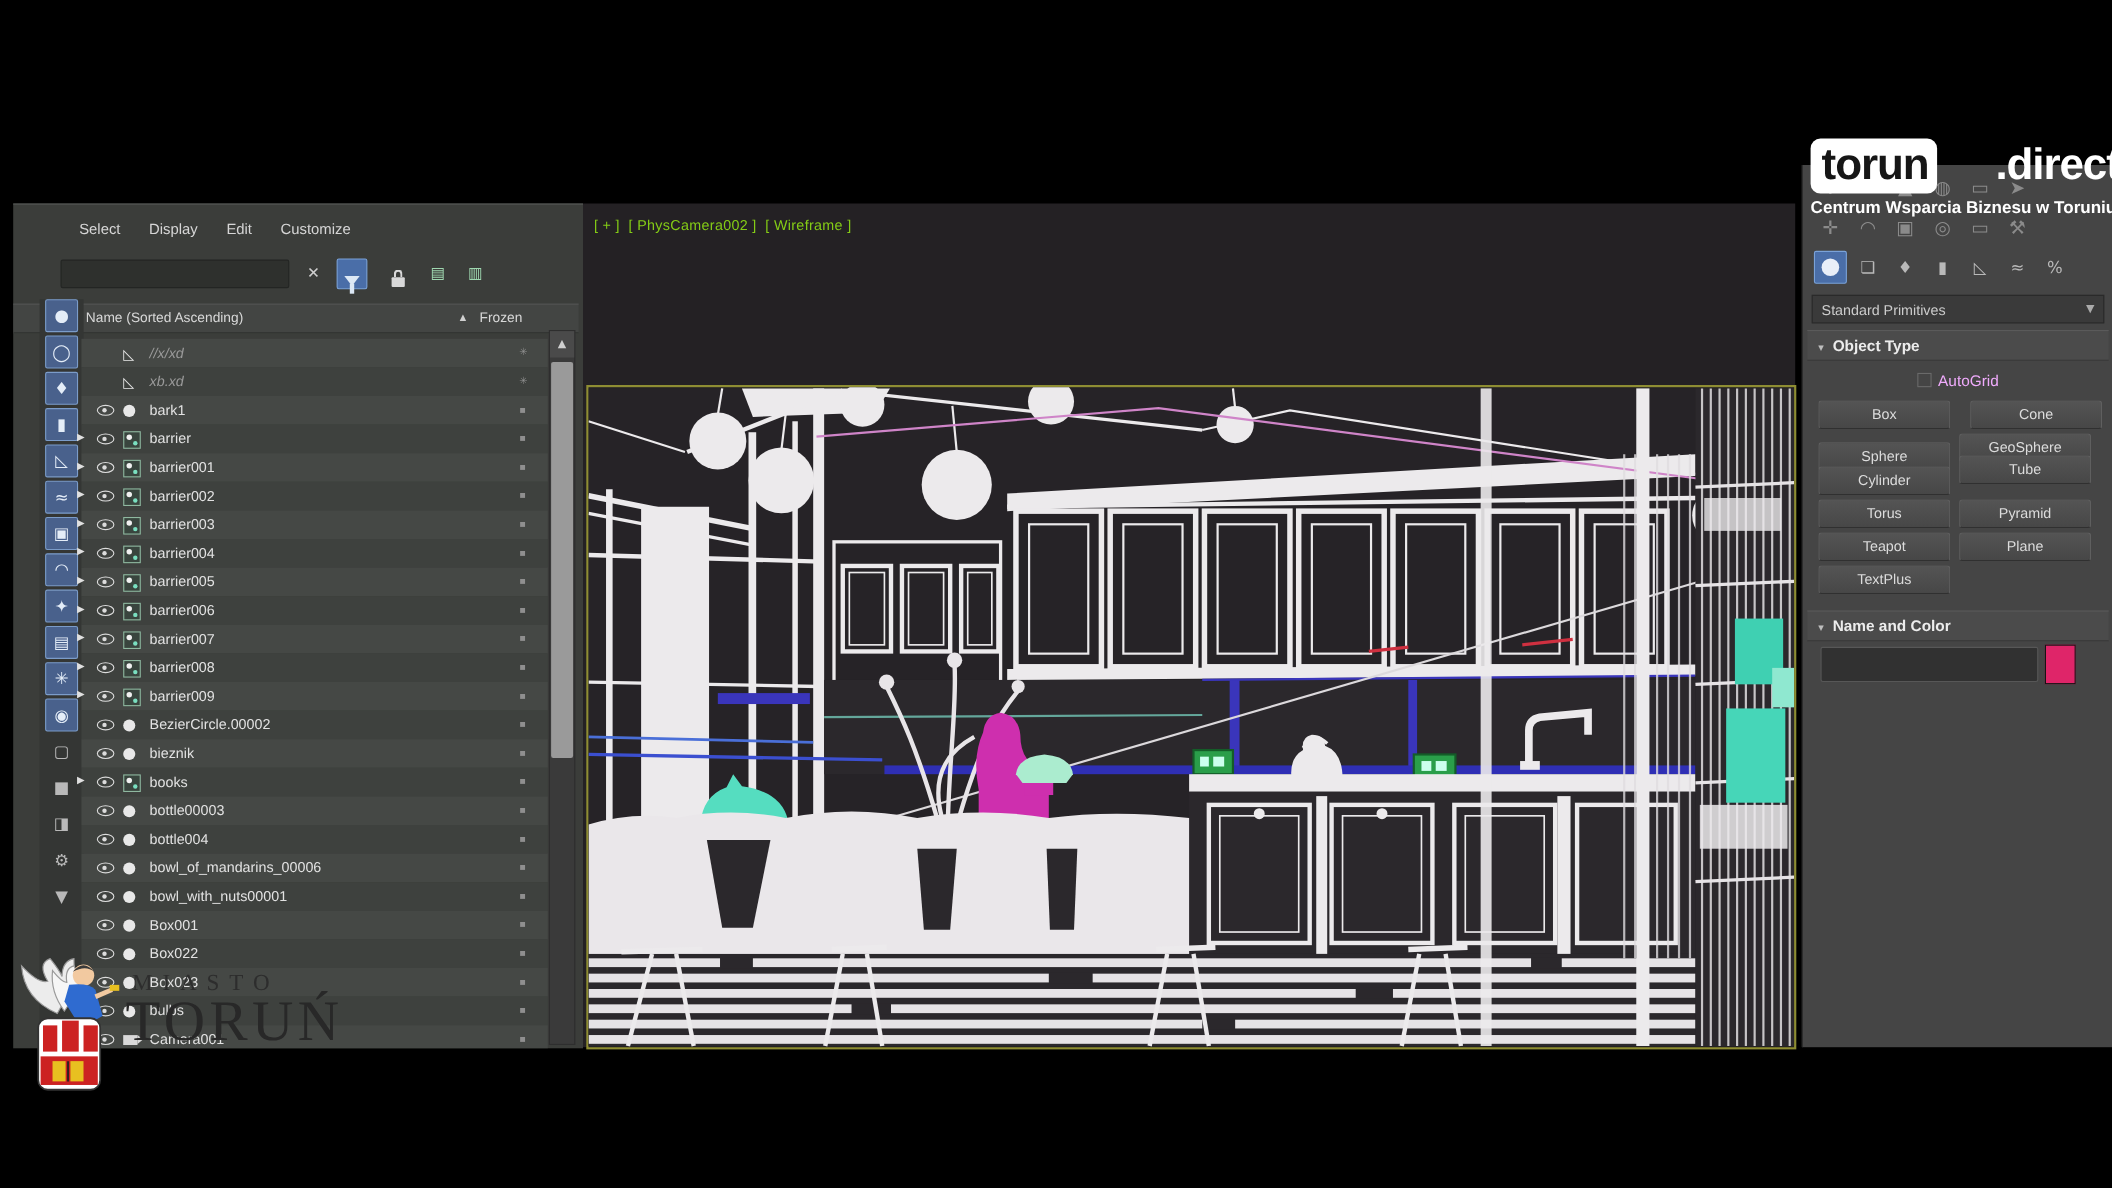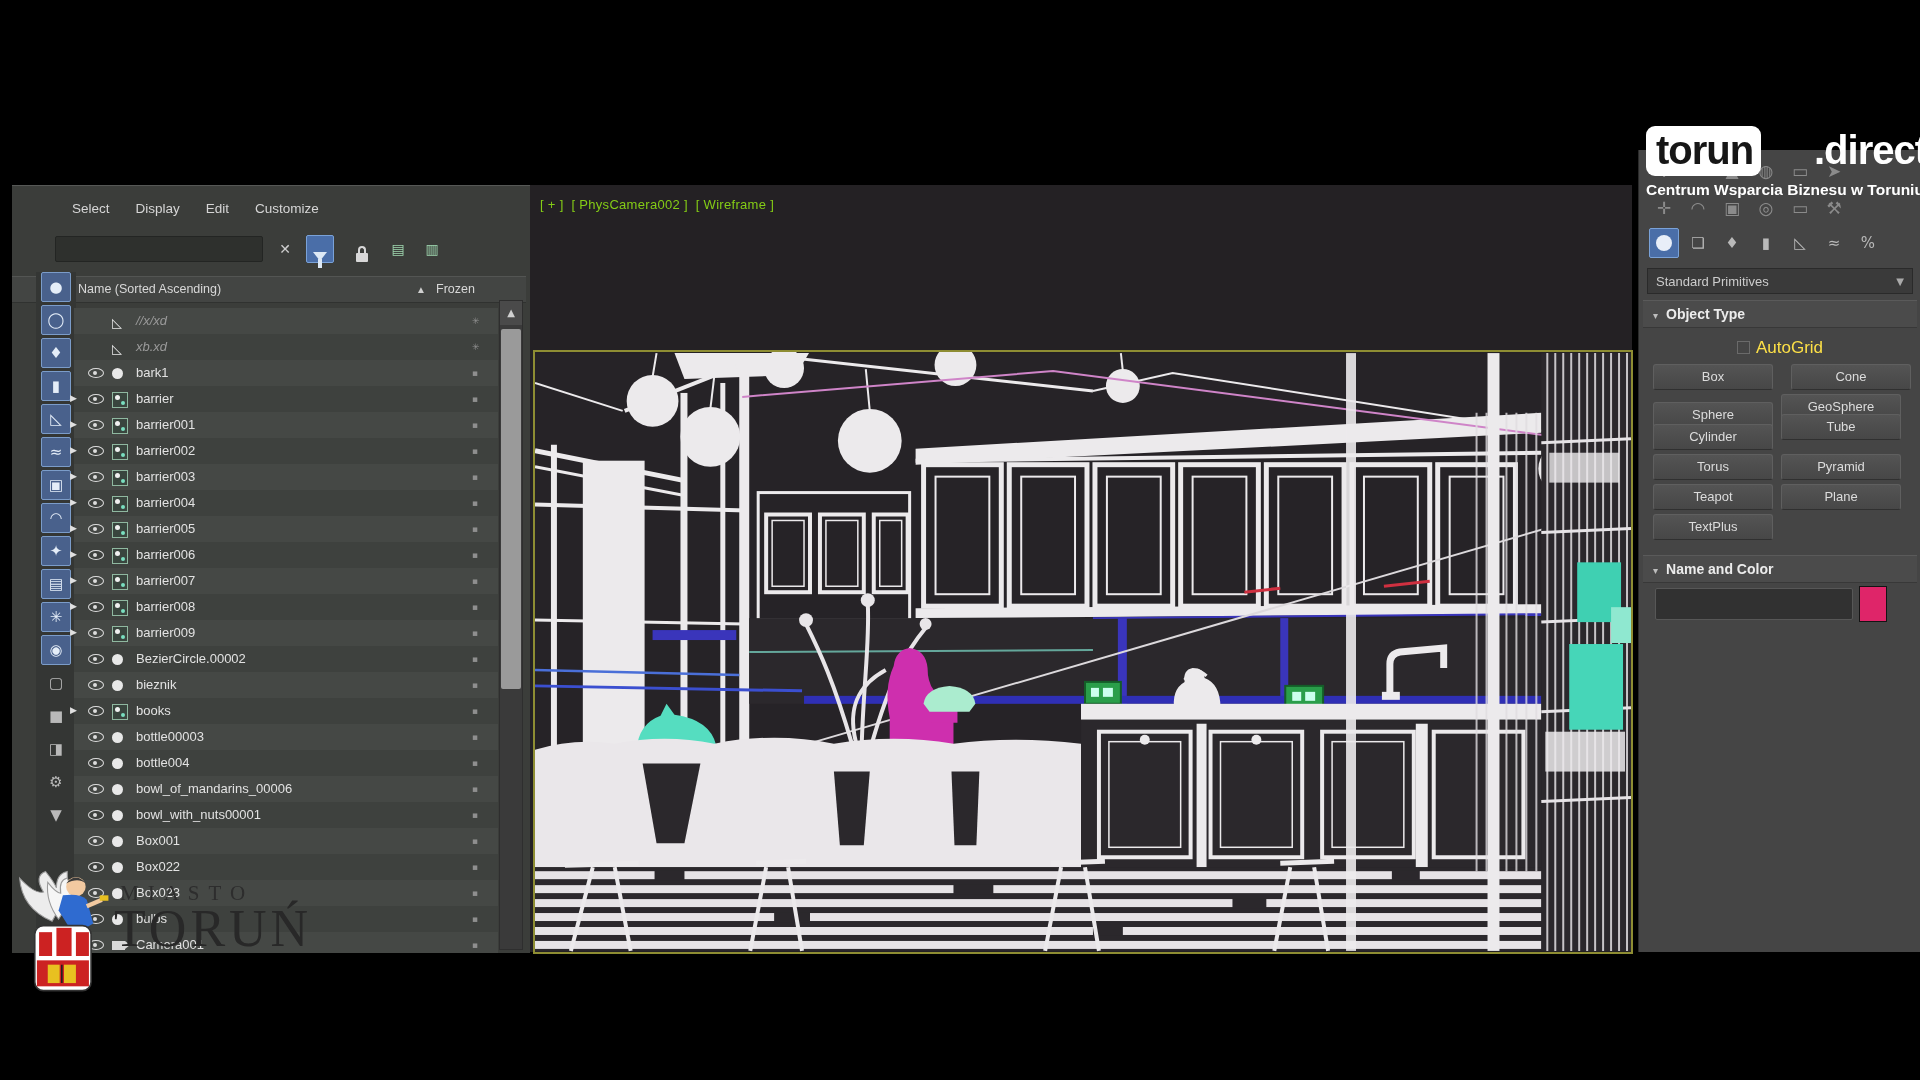--- a/index.html
+++ b/index.html
@@ -88,7 +88,7 @@
   .rollout{position:absolute;left:4px;width:274px;height:26px;background:#4b4b4b;border-top:1px solid #5a5a5a;
        border-bottom:1px solid #383838;color:#ececec;font-size:14px;font-weight:bold;line-height:26px;}
   .rollout .tri{color:#bdbdbd;font-size:10px;margin:0 8px 0 10px;font-family:"DejaVu Sans",sans-serif;font-weight:normal;}
-  #autogrid{position:absolute;left:0;top:188px;width:282px;text-align:center;color:#fde047;font-size:17px;}
+  #autogrid{position:absolute;left:0;top:188px;width:282px;text-align:center;color:#f0abfc;font-size:14px;}
   #autogrid .cb{display:inline-block;width:11px;height:11px;border:1px solid #6a6a6a;margin-right:6px;position:relative;top:1px;}
   #obj-buttons{position:absolute;left:14px;top:214px;width:254px;}
   .objbtn{position:absolute;width:118px;height:24px;border-radius:3px;border:1px solid #5f5f5f;border-bottom-color:#303030;

